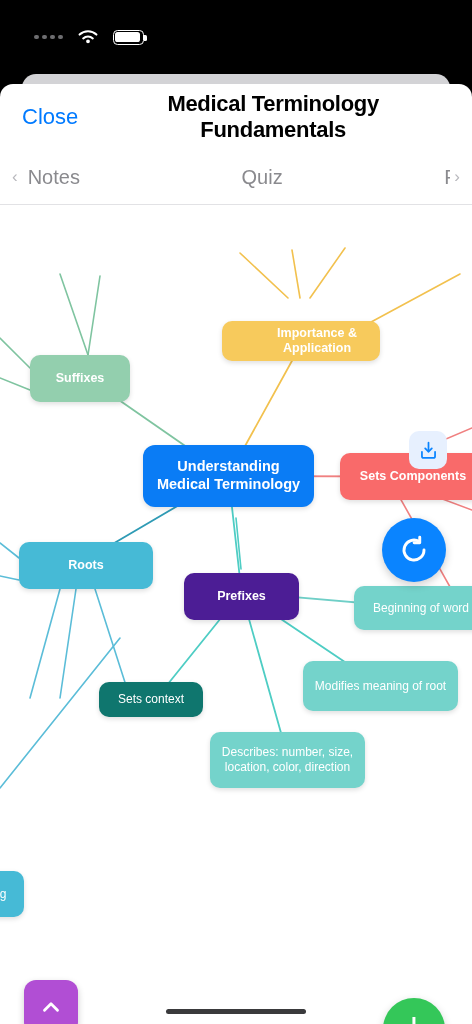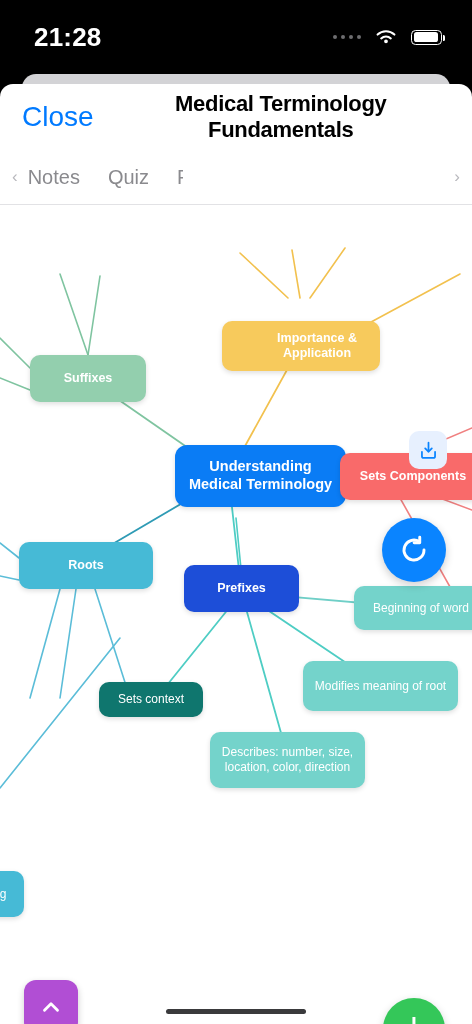--- a/index.html
+++ b/index.html
@@ -120,7 +120,6 @@
 <body>
 
 <div class="status-bar">
-  <div class="status-time">21:28</div>
   <div class="status-right">
     <span class="sig-dots">
         <i></i>

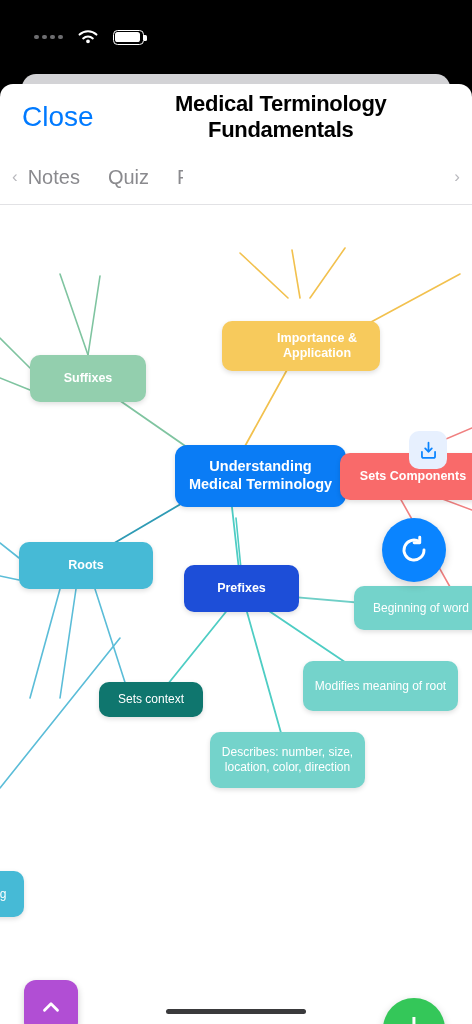--- a/index.html
+++ b/index.html
@@ -45,7 +45,7 @@
     height:66px; display:flex; align-items:center; padding:0 22px; gap:18px;
   }
   .close-btn{
-    color:#007AFF; font-size:28px; background:none; border:none;
+    color:#007AFF; font-size:22px; background:none; border:none;
     font-family:"Liberation Sans", sans-serif; cursor:pointer; padding:0;
   }
   .header-title{ font-size:22px; font-weight:bold; color:#000; letter-spacing:-.3px;text-align:center; }

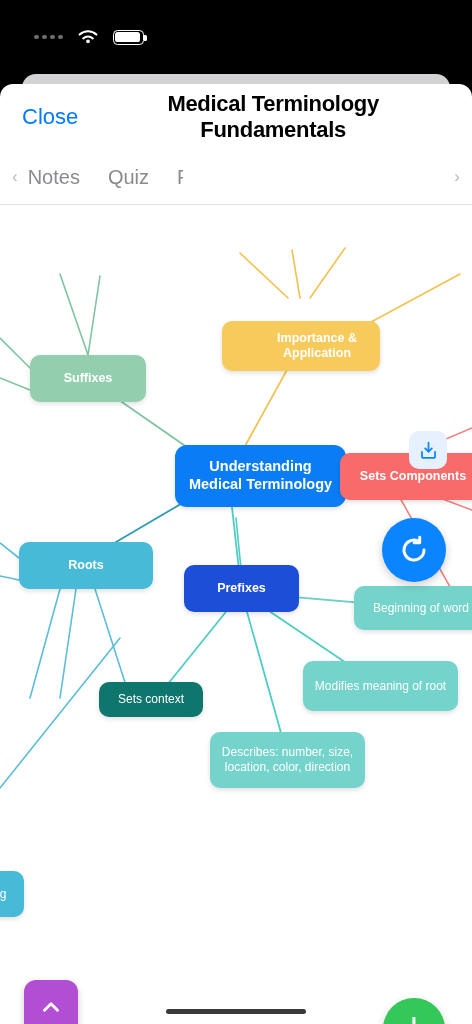--- a/index.html
+++ b/index.html
@@ -56,7 +56,7 @@
     border-bottom:1px solid #e2e2e5; padding:0 8px;
   }
   .tab-arrow{ color:#b8b8bd; font-size:17px; padding:0 4px; user-select:none; }
-  .tabs{ display:flex; align-items:center; flex:1; overflow:hidden;gap:16px; }
+  .tabs{ display:flex; align-items:center; flex:1; justify-content:space-between; overflow:hidden; }
   .tab{
     font-size:20px; color:#8a8a8e; padding:0 6px; position:relative;
     height:55px; display:flex; align-items:center; white-space:nowrap; cursor:pointer;

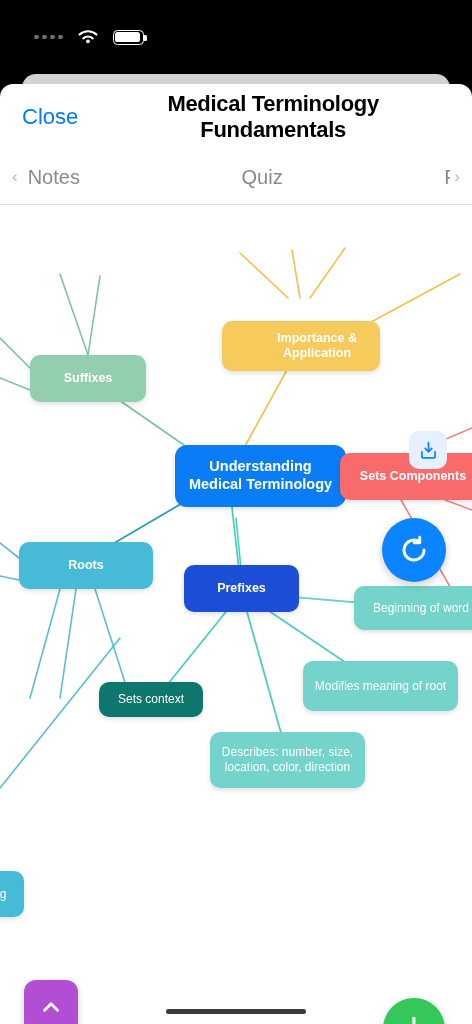--- a/index.html
+++ b/index.html
@@ -194,7 +194,7 @@
         <div class="node central" style="left: 143px; top: 240px; width: 171px; height: 62px; background: rgb(10, 124, 245); margin-left: 32px;">
           <span>Understanding Medical Terminology</span>
         </div>
-        <div class="node branch" style="left: 222px; top: 116px; width: 158px; height: 50px; background: rgb(247, 202, 92); padding-left: 40px;">
+        <div class="node branch" style="left: 222px; top: 116px; width: 158px; height: 40px; background: rgb(247, 202, 92); padding-left: 40px;">
           <span>Importance &amp; Application</span>
         </div>
         <div class="node branch" style="left: 340px; top: 248px; width: 146px; height: 47px; background: rgb(249, 106, 106);">

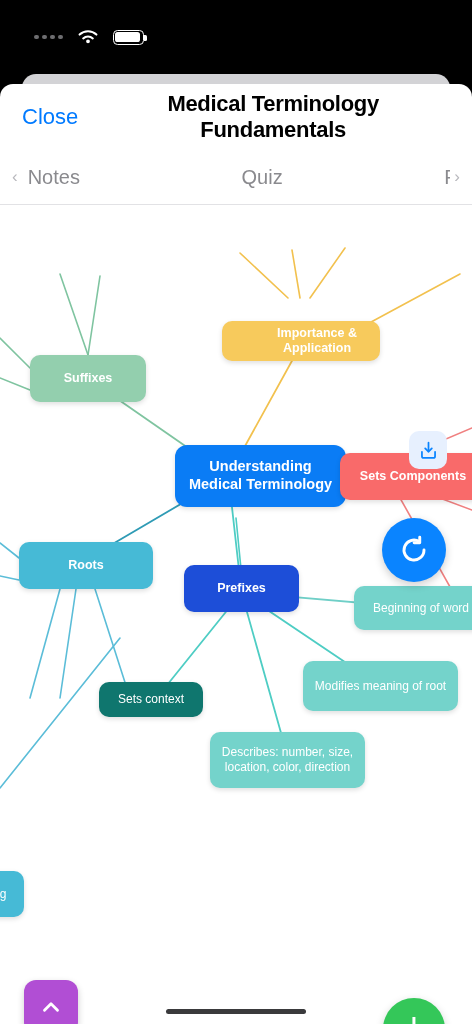--- a/index.html
+++ b/index.html
@@ -200,7 +200,7 @@
         <div class="node branch" style="left: 340px; top: 248px; width: 146px; height: 47px; background: rgb(249, 106, 106);">
           <span>Sets Components</span>
         </div>
-        <div class="node branch" style="left: 30px; top: 150px; width: 116px; height: 47px; background: rgb(147, 207, 174);">
+        <div class="node branch" style="left: 30px; top: 150px; width: 100px; height: 47px; background: rgb(147, 207, 174);">
           <span>Suffixes</span>
         </div>
         <div class="node branch" style="left: 19px; top: 337px; width: 134px; height: 47px; background: rgb(70, 186, 214);">

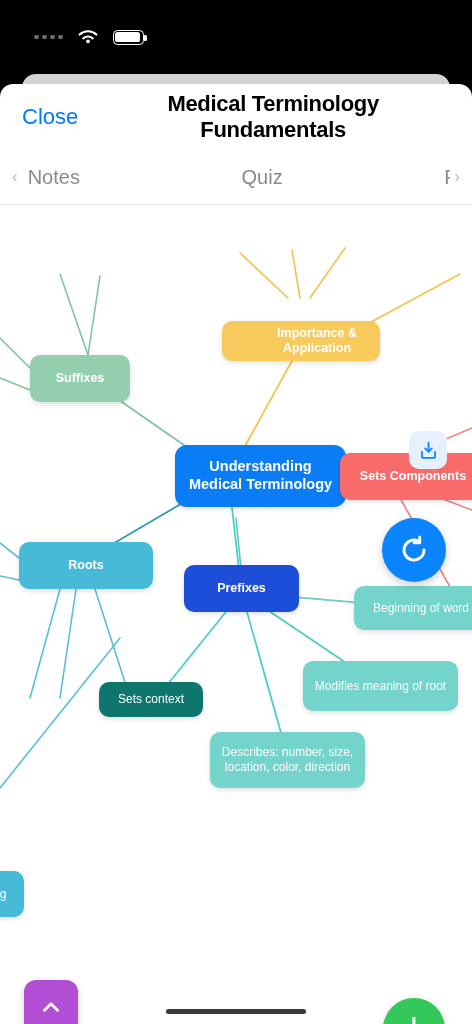--- a/index.html
+++ b/index.html
@@ -191,7 +191,7 @@
         <line x1="241" y1="364" x2="236" y2="313" stroke="#4ecdc4" stroke-width="1.6" stroke-linecap="round"></line>
       </svg>
     <div id="nodes">
-        <div class="node central" style="left: 143px; top: 240px; width: 171px; height: 62px; background: rgb(10, 124, 245); margin-left: 32px;">
+        <div class="node central" style="left: 143px; top: 240px; width: 171px; height: 62px; background: rgb(10, 124, 245);">
           <span>Understanding Medical Terminology</span>
         </div>
         <div class="node branch" style="left: 222px; top: 116px; width: 158px; height: 40px; background: rgb(247, 202, 92); padding-left: 40px;">

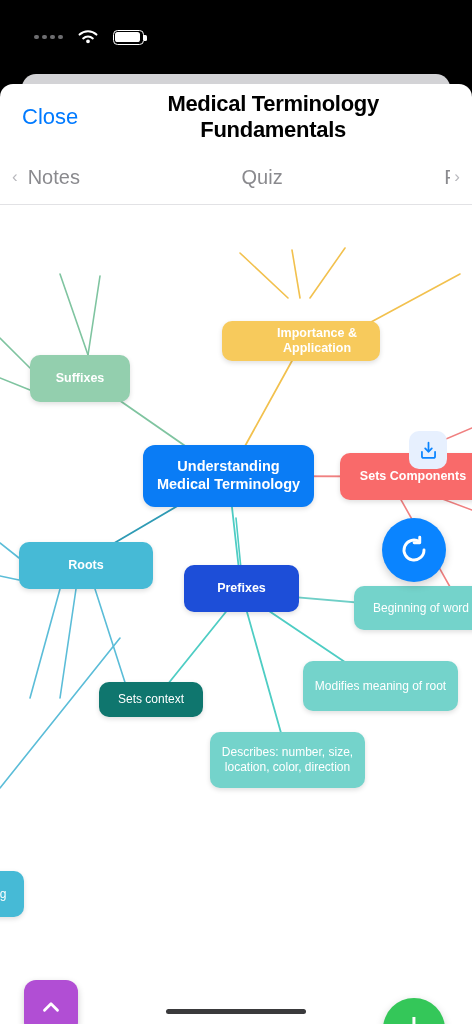--- a/index.html
+++ b/index.html
@@ -206,7 +206,7 @@
         <div class="node branch" style="left: 19px; top: 337px; width: 134px; height: 47px; background: rgb(70, 186, 214);">
           <span>Roots</span>
         </div>
-        <div class="node branch" style="left: 184px; top: 360px; width: 115px; height: 47px; background: #1d4ed8;">
+        <div class="node branch" style="left: 184px; top: 368px; width: 115px; height: 47px; background: #4c1d95;">
           <span>Prefixes</span>
         </div>
         <div class="node leaf" style="left: 354px; top: 381px; width: 134px; height: 44px; background: rgb(116, 211, 203);">

